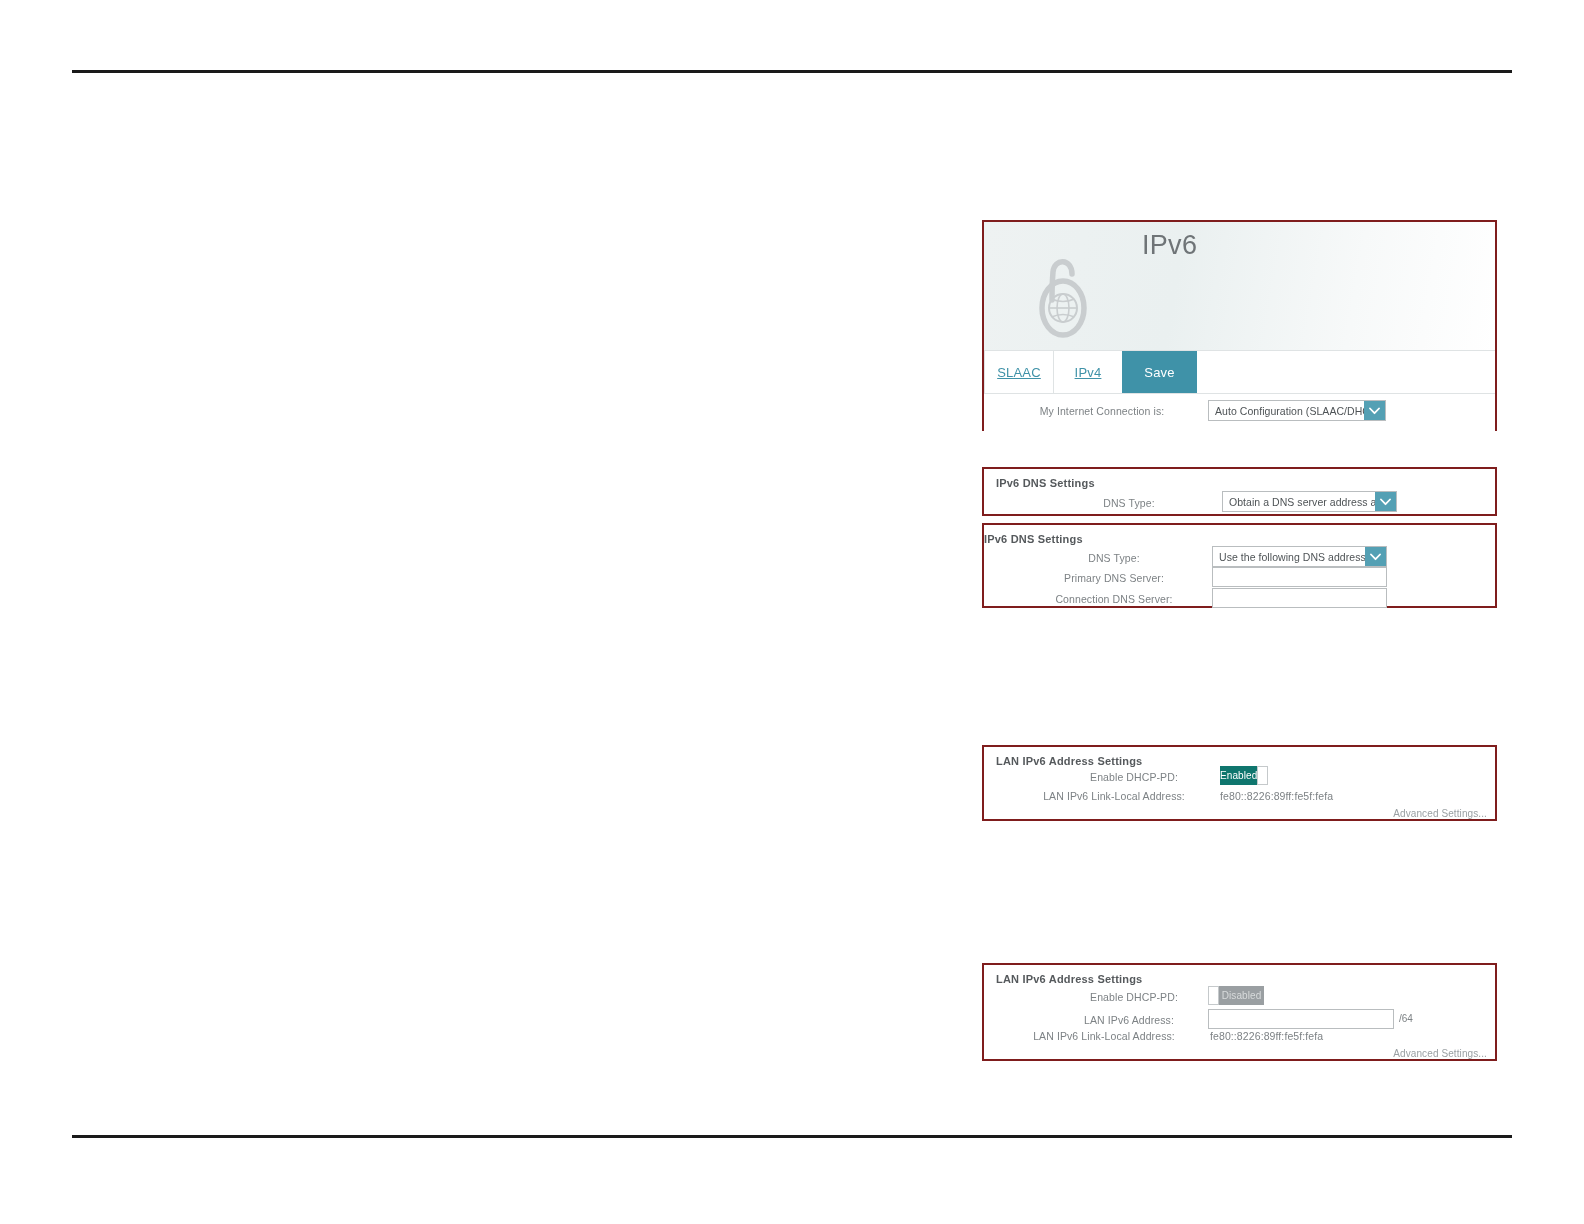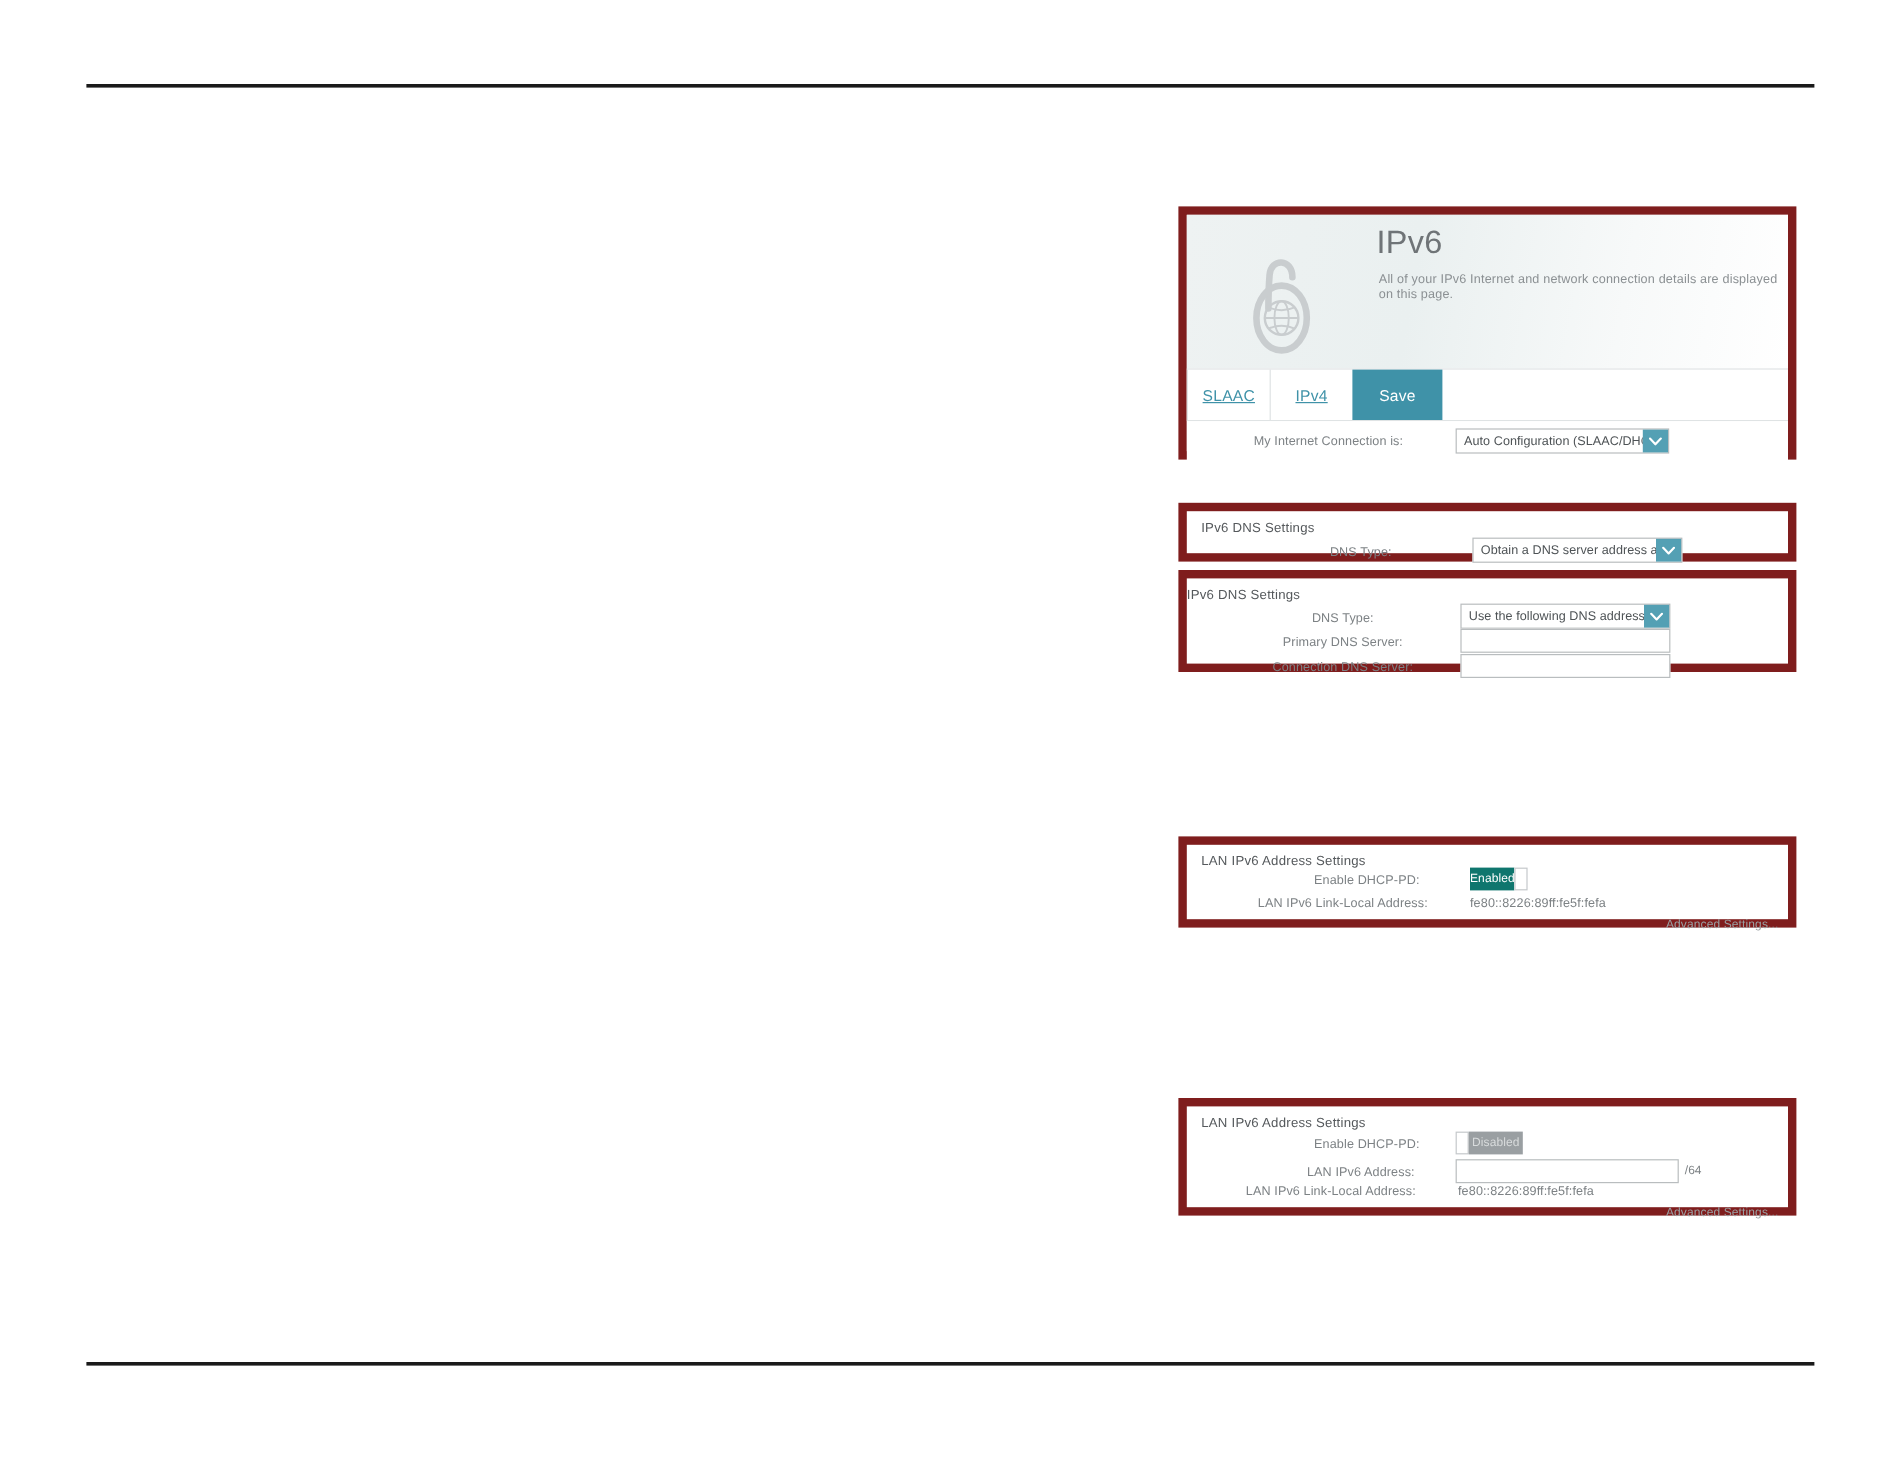--- a/index.html
+++ b/index.html
@@ -31,8 +31,9 @@
   .panel {
     position: absolute;
     background: #ffffff;
-    border: 7px solid #7f1d1d;
-    box-sizing: border-box;
+    border: 2px solid #7f1d1d;
+    box-sizing: border-box;
+    margin-top: 48px;
   }
 
   

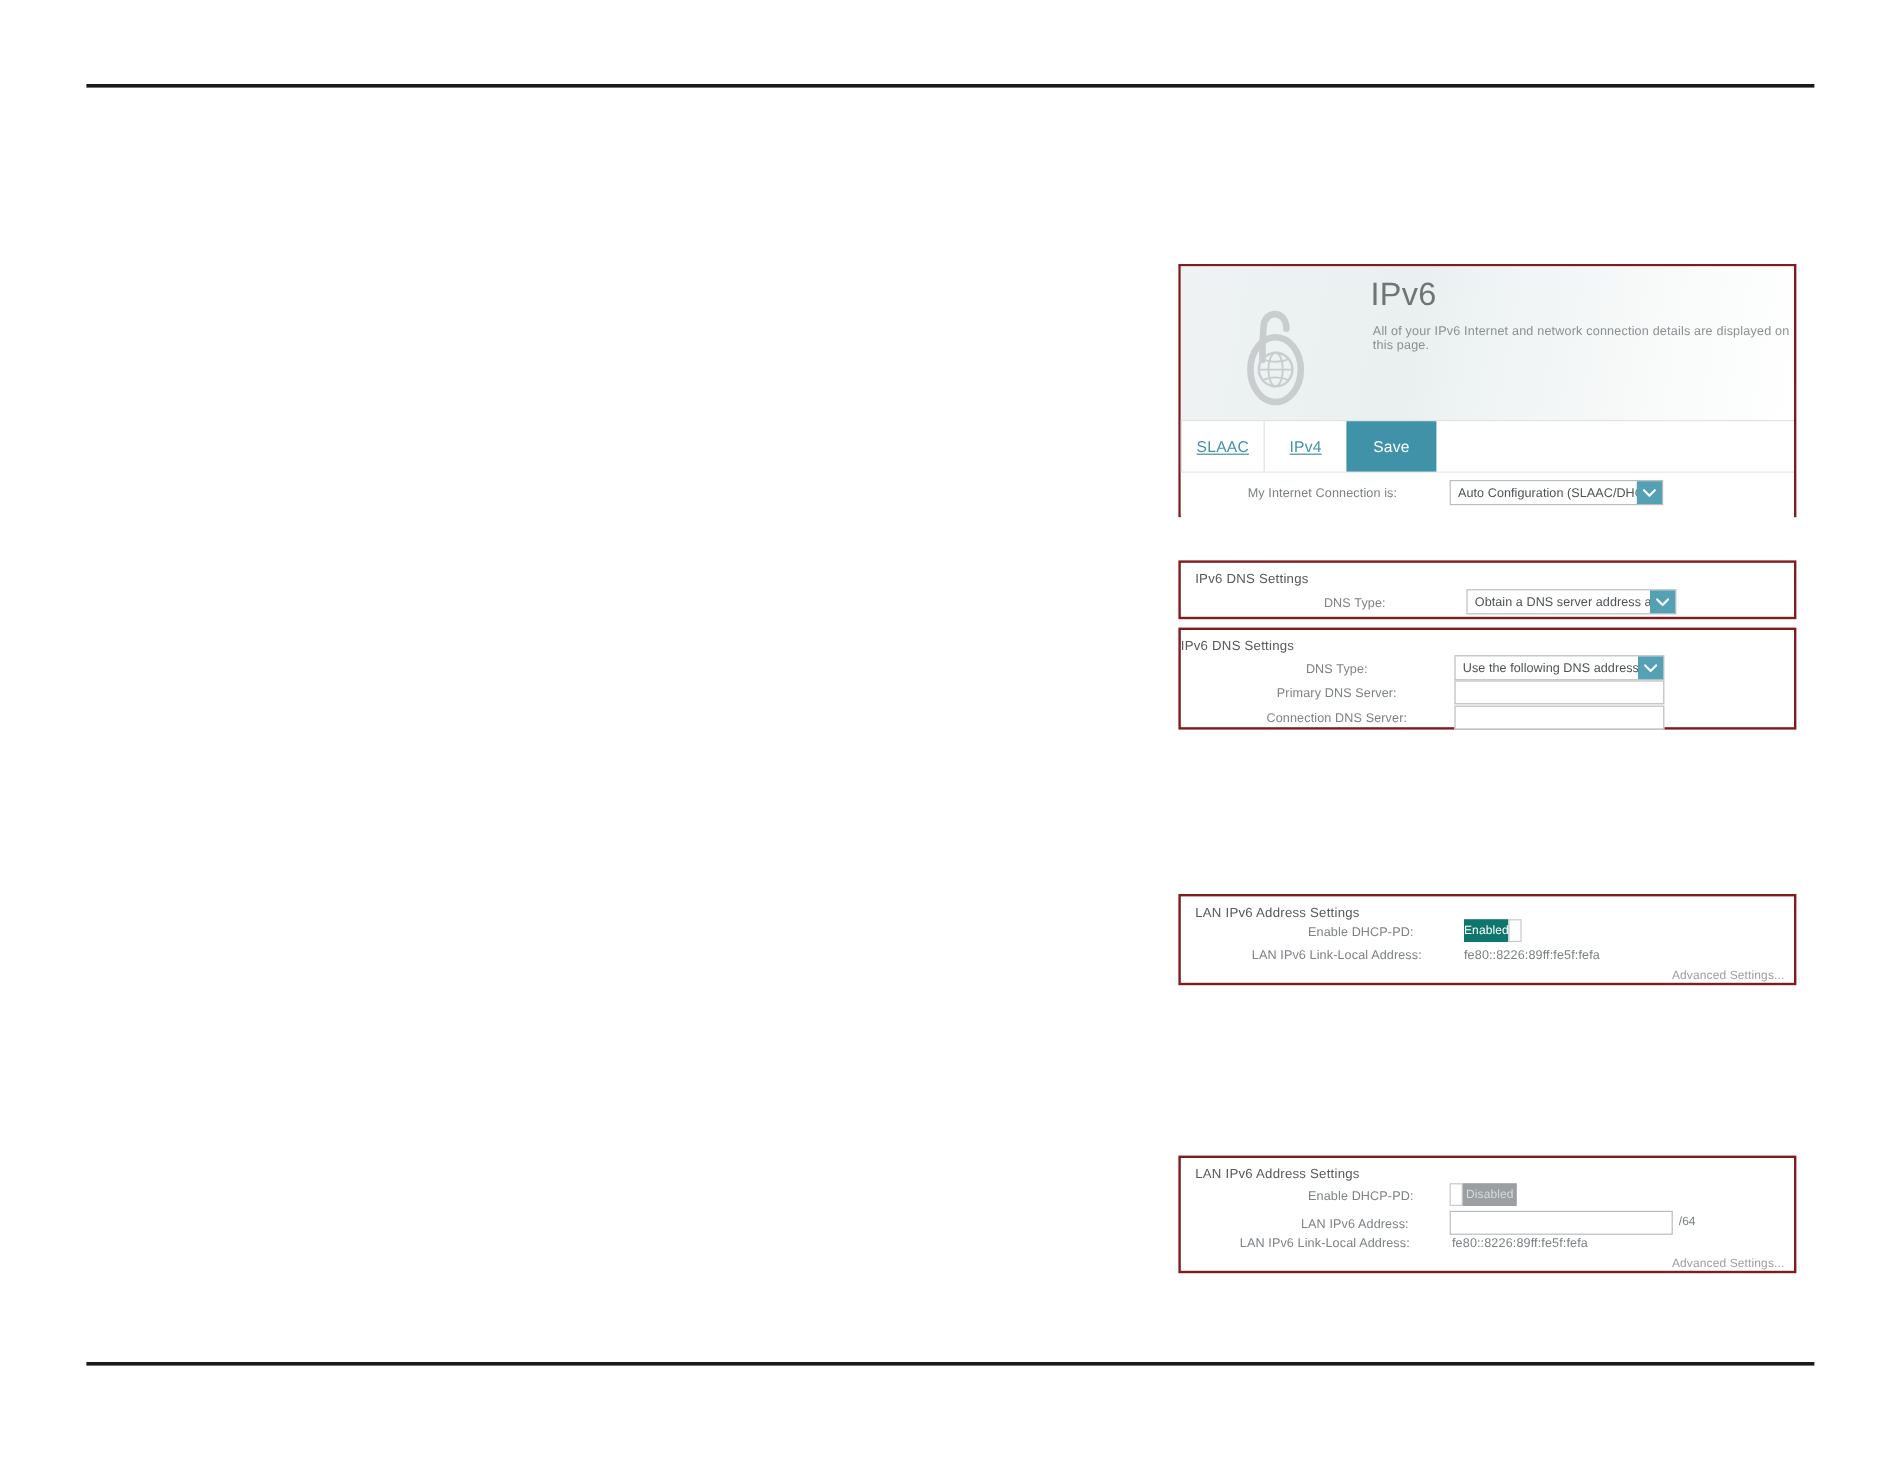--- a/index.html
+++ b/index.html
@@ -237,7 +237,6 @@
       </svg>
     </div>
     <div class="hero-title">IPv6</div>
-    <div class="hero-desc">All of your IPv6 Internet and network connection details are displayed on this page.</div>
   </div>
 
   <div class="hero-tabbar">

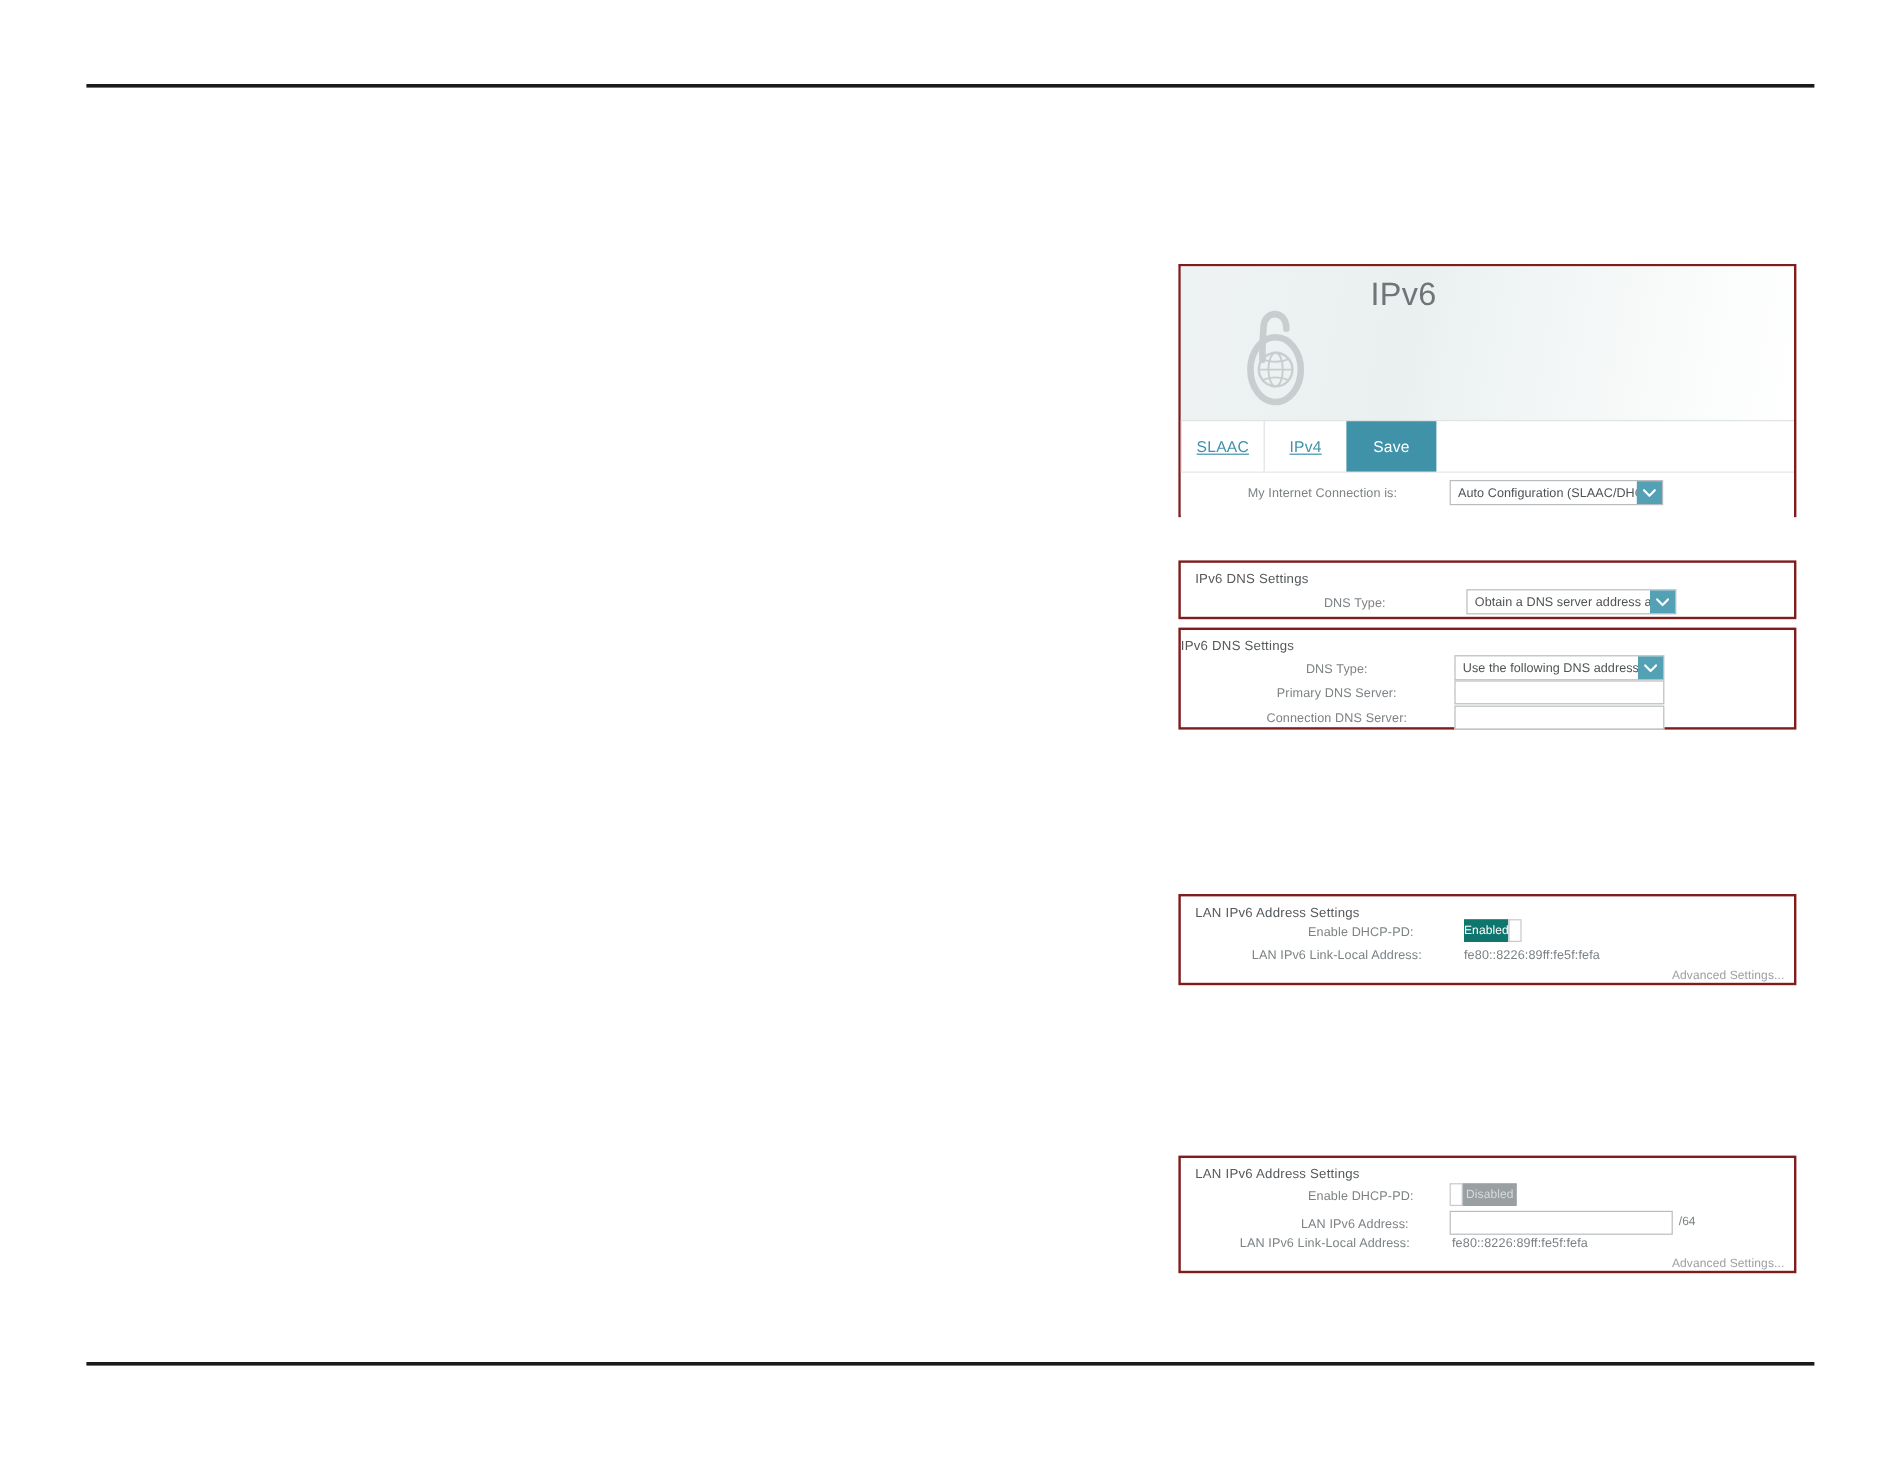--- a/index.html
+++ b/index.html
@@ -172,7 +172,7 @@
   .panel-title {
     position: absolute;
     font-size: 11px;
-    font-weight: normal;
+    font-weight: bold;
     color: #55595c;
     letter-spacing: 0.2px;
   }

